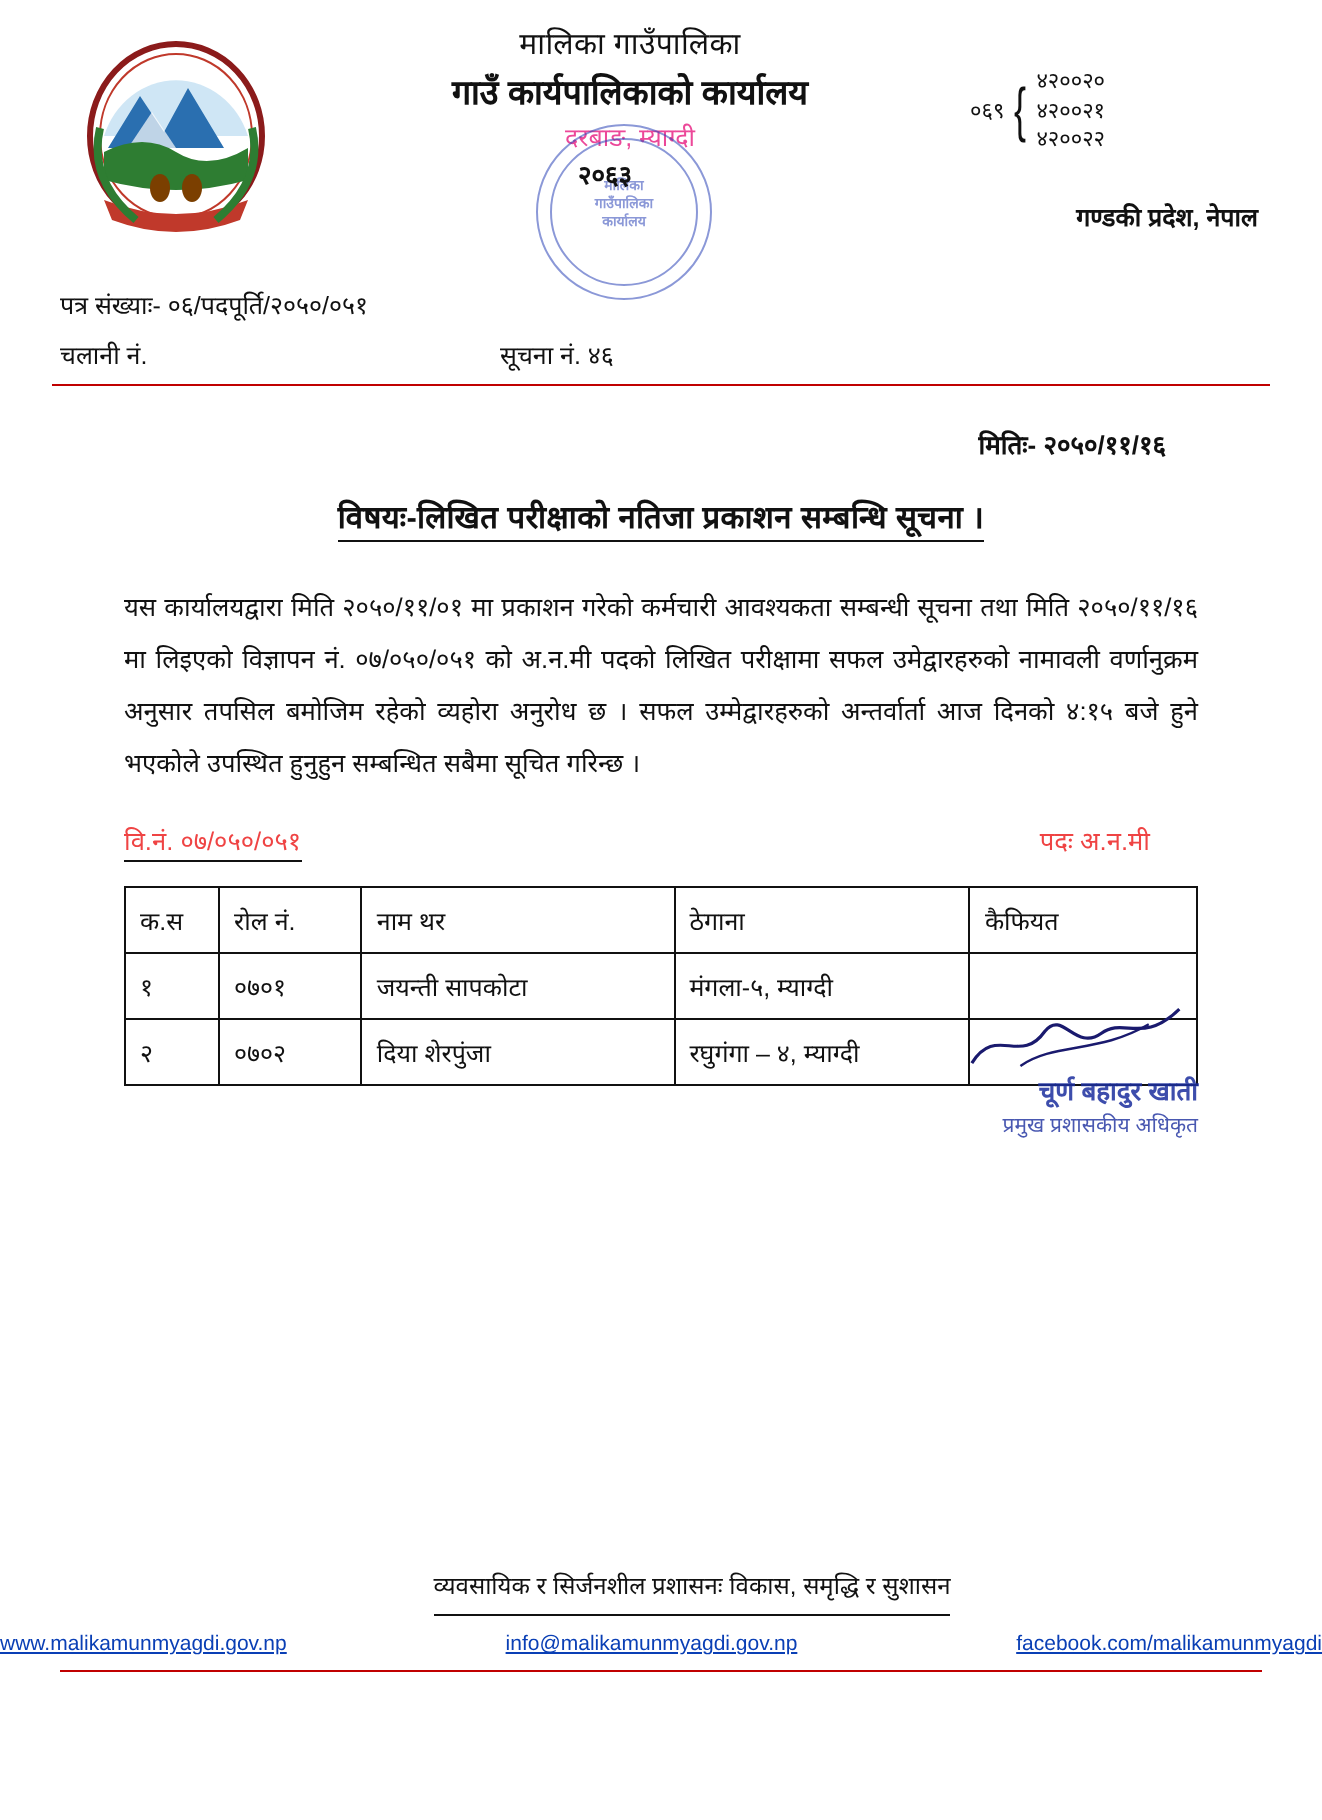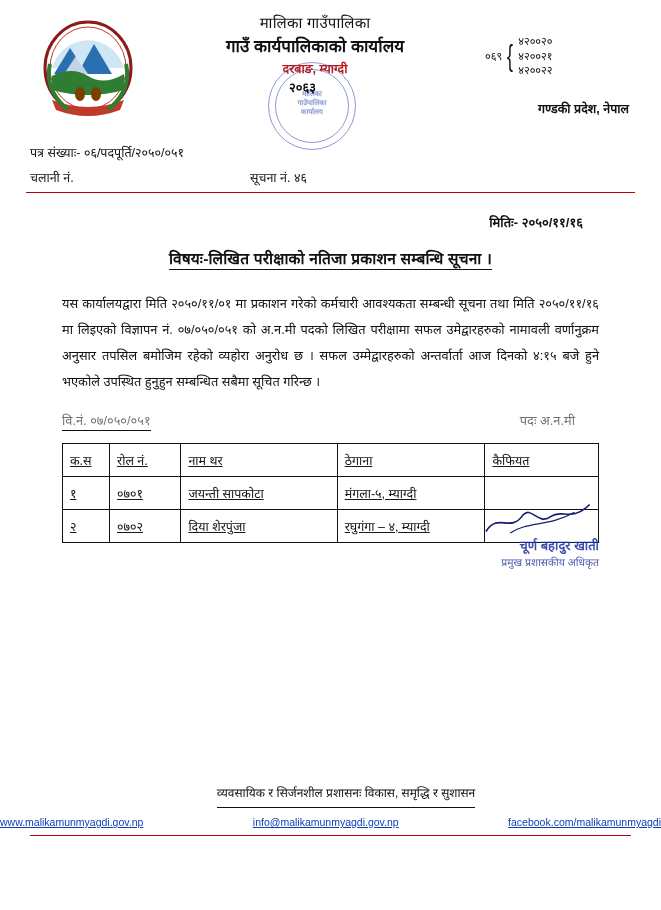--- a/index.html
+++ b/index.html
@@ -57,8 +57,8 @@
   }
   .org-line3 {
     font-size: 12.5px;
-    font-weight: bold;
-    color: #b91c1c;
+    font-weight: normal;
+    color: #ec4899;
     line-height: 18px;
   }
   .header-right {

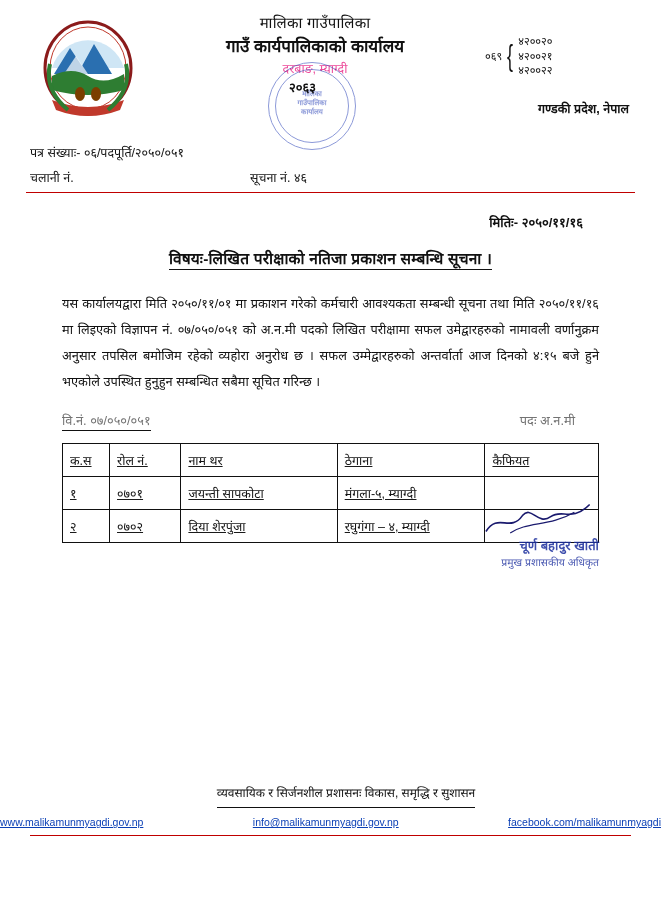--- a/index.html
+++ b/index.html
@@ -197,7 +197,7 @@
     display: flex;
     justify-content: space-between;
     font-size: 12.8px;
-    color: #737373;
+    color: #ef4444;
   }
   .meta-left {
     border-bottom: 1.2px solid #111;

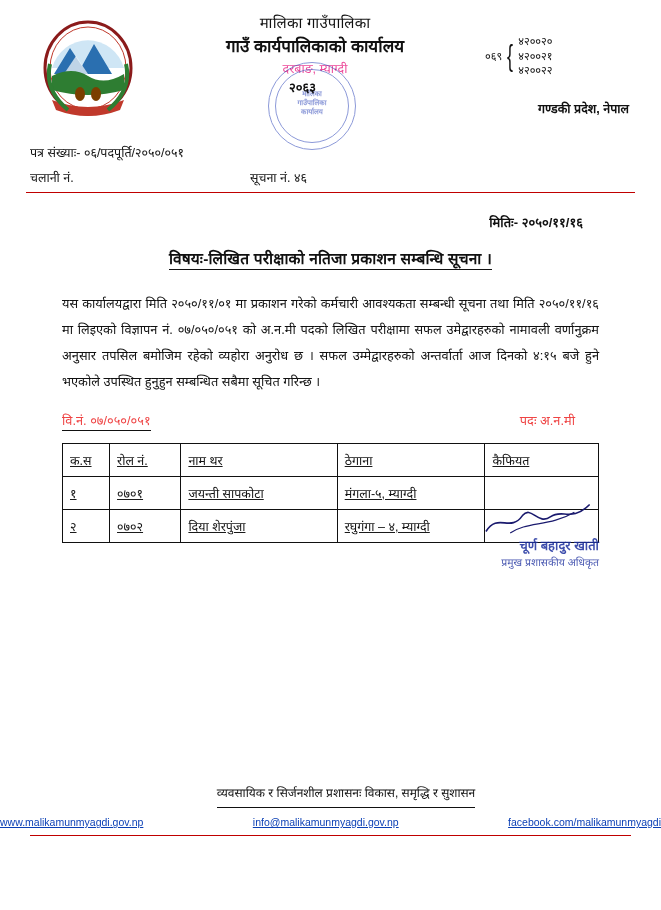--- a/index.html
+++ b/index.html
@@ -211,7 +211,6 @@
     border-collapse: collapse;
     width: calc(100% - 124px);
     font-size: 12.5px;
-    text-decoration: underline;
   }
   table.result th,
   table.result td {

